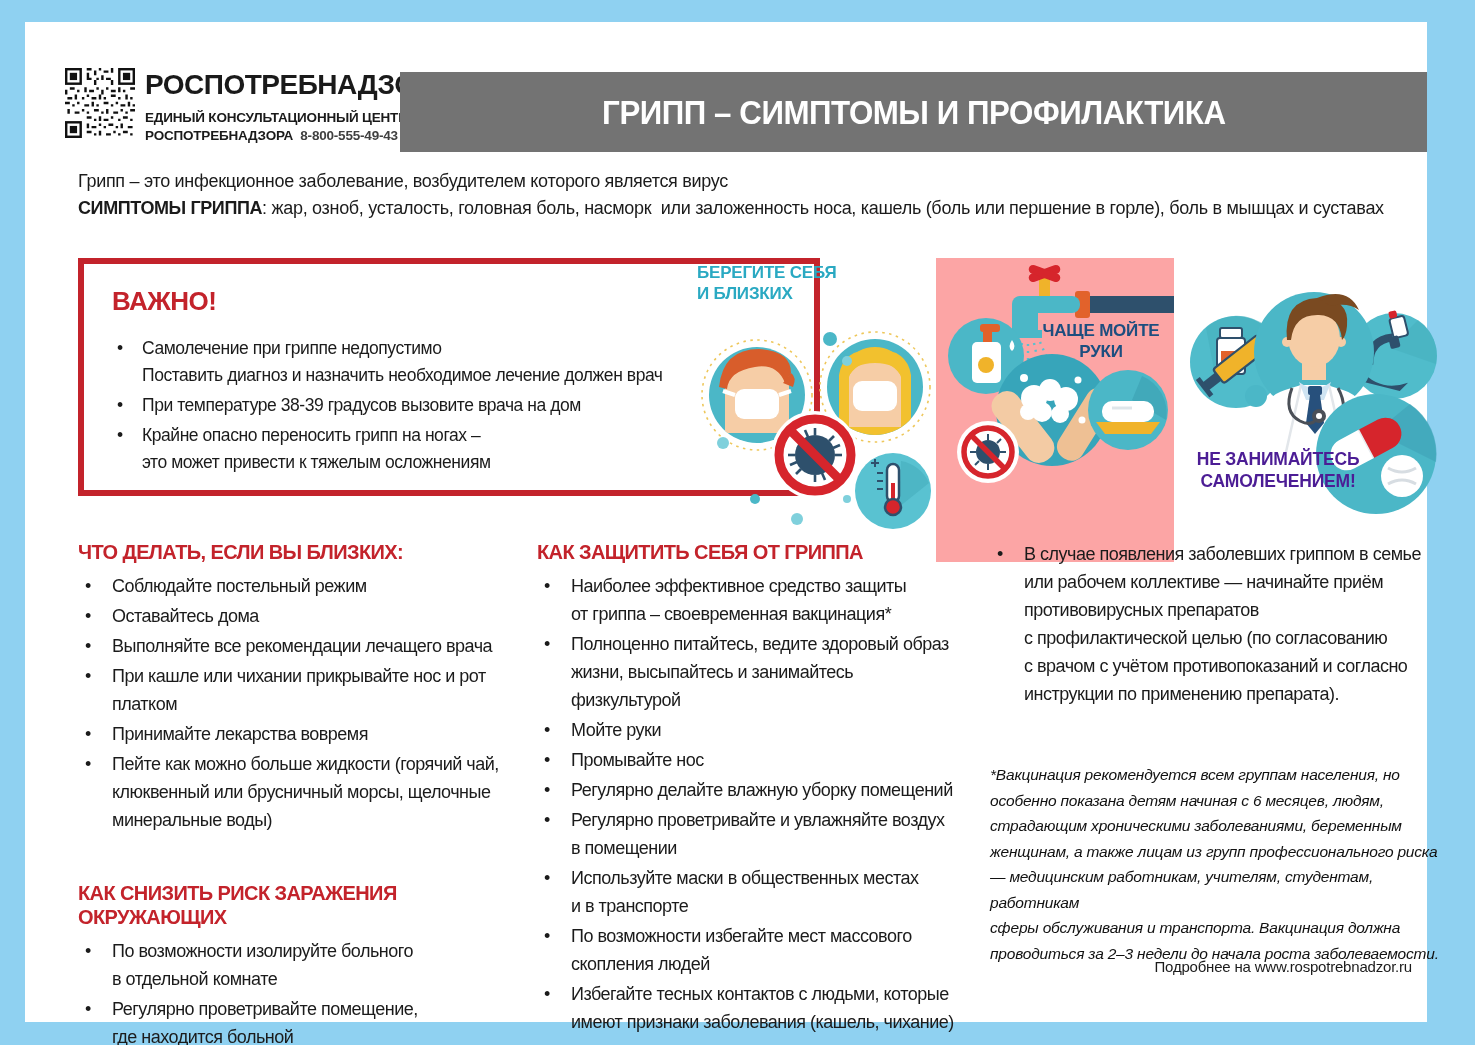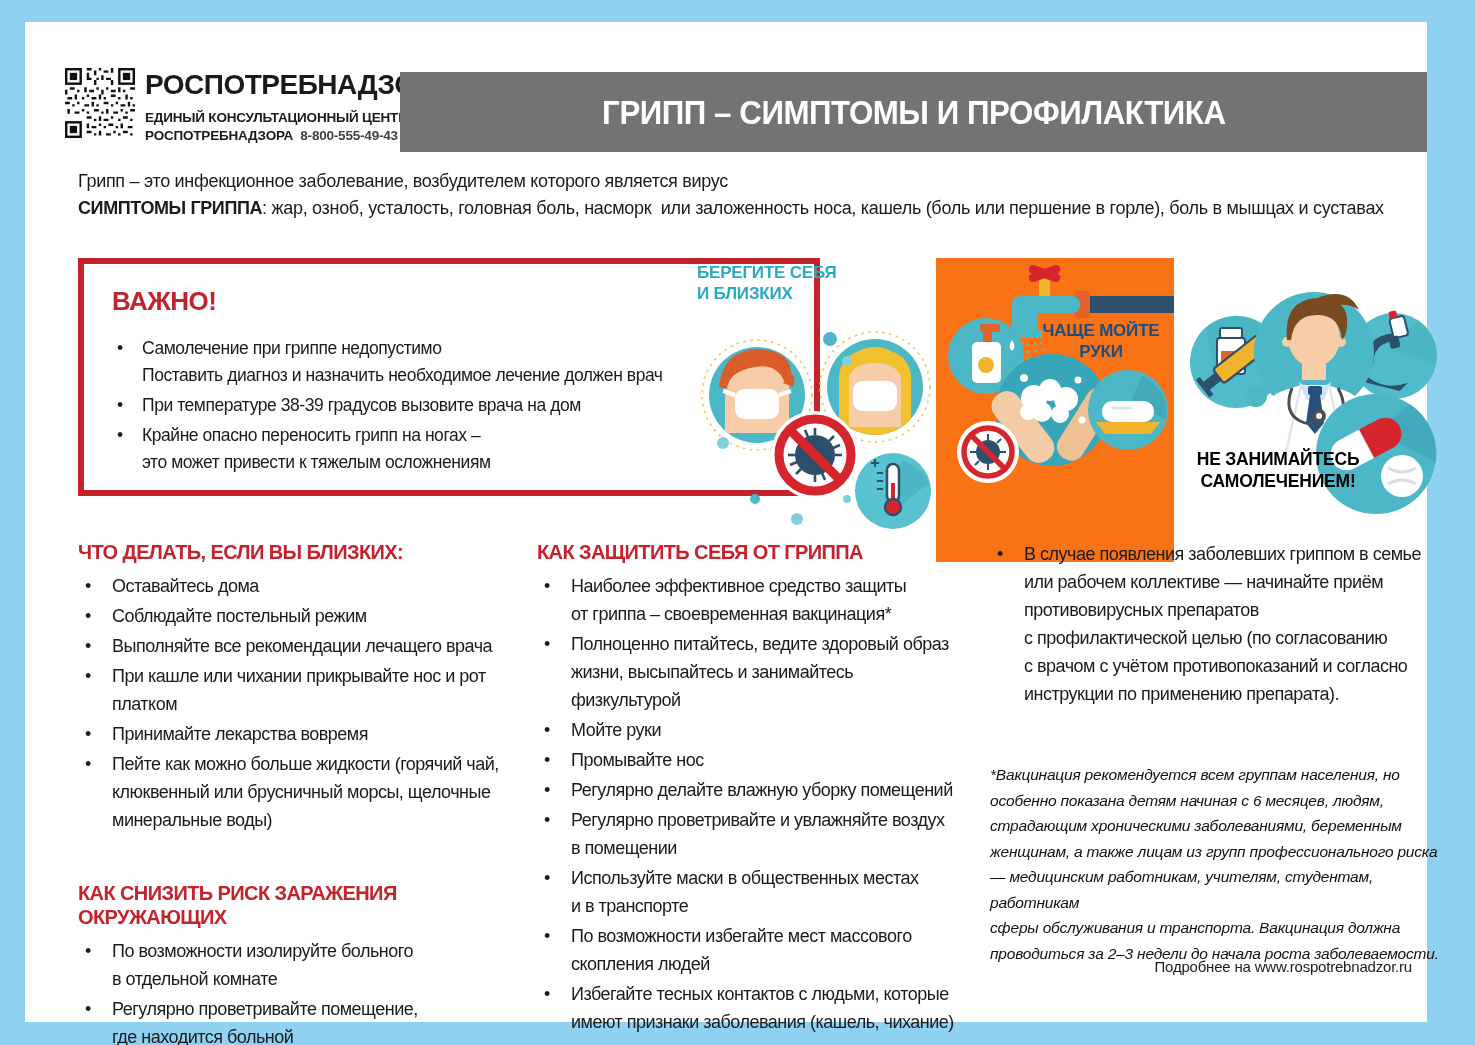--- a/index.html
+++ b/index.html
@@ -52,7 +52,7 @@
     text-align:left;color:#2aa9c2;font-size:17px;font-weight:bold;line-height:21px;
     white-space:pre-line;margin-bottom:19px;letter-spacing:-0.2px;
   }
-  .illus-wash{left:911px;top:236px;width:238px;height:304px;background:#f97316;}
+  .illus-wash{left:911px;top:236px;width:238px;height:304px;background:#fca5a5;}
   .wash-caption{
     position:absolute;left:99px;top:62px;width:132px;text-align:center;
     color:#1d4e7f;font-size:17px;font-weight:bold;line-height:21px;white-space:pre-line;letter-spacing:-0.2px;

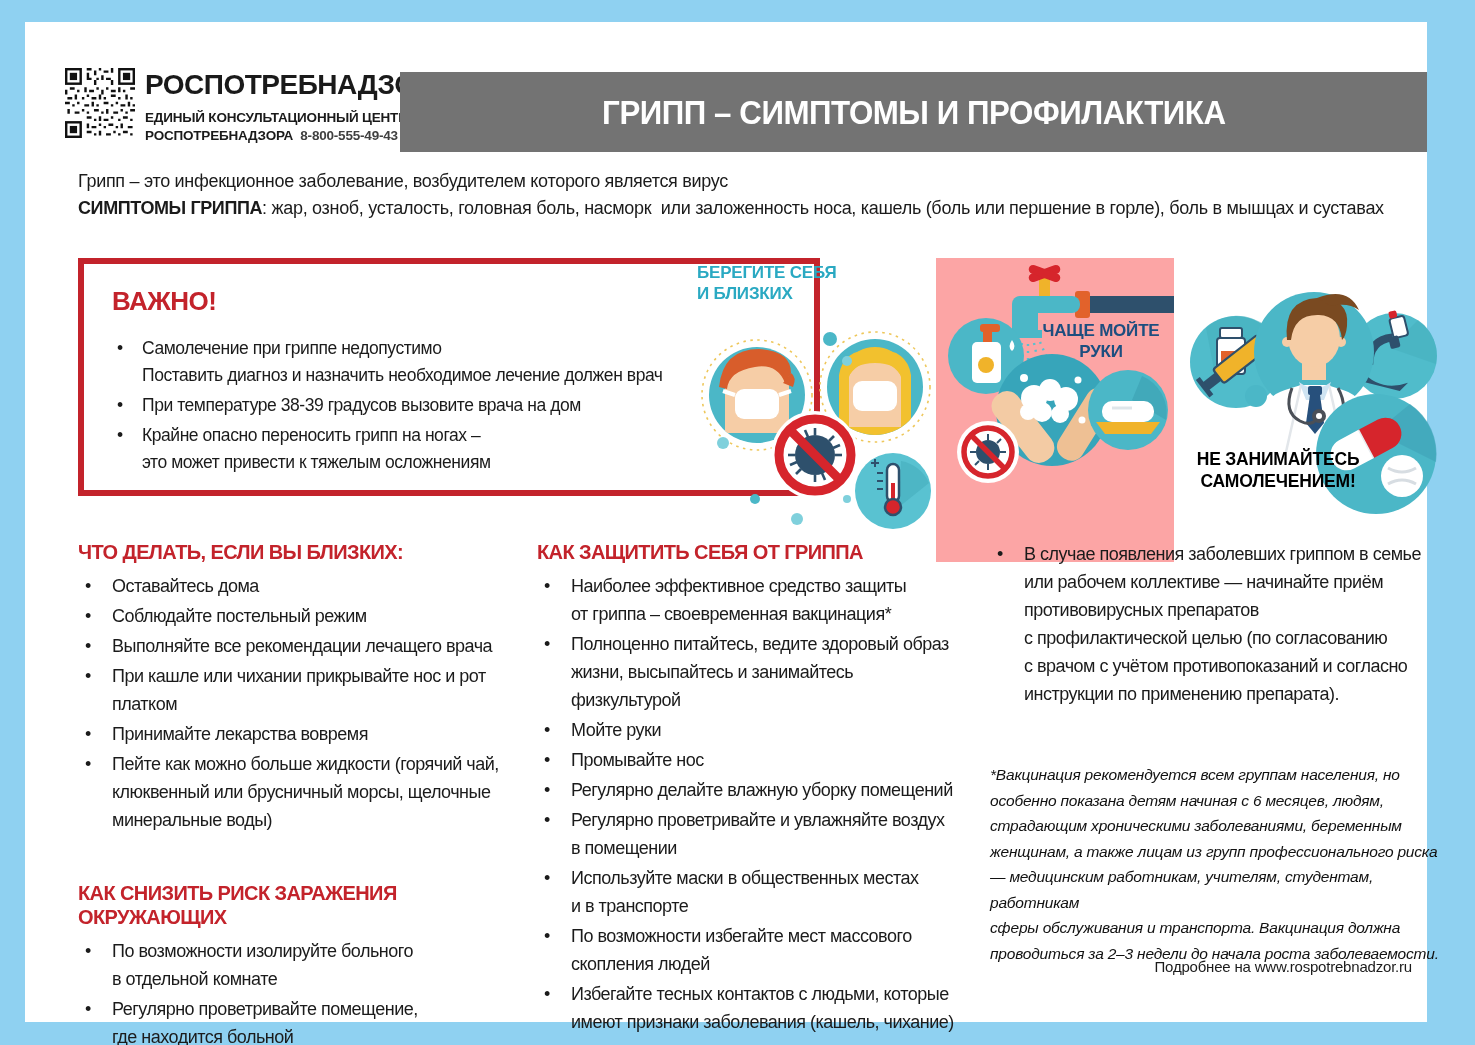--- a/index.html
+++ b/index.html
@@ -60,7 +60,7 @@
   .illus-doctor{left:1155px;top:236px;width:272px;height:260px;}
   .doctor-caption{
     position:absolute;left:8px;top:190px;width:180px;text-align:center;
-    color:#000000;font-size:17.5px;font-weight:bold;line-height:22px;white-space:pre-line;letter-spacing:-0.2px;
+    color:#4c1d95;font-size:17.5px;font-weight:bold;line-height:22px;white-space:pre-line;letter-spacing:-0.2px;
   }
   
   .col{position:absolute;top:518px;}

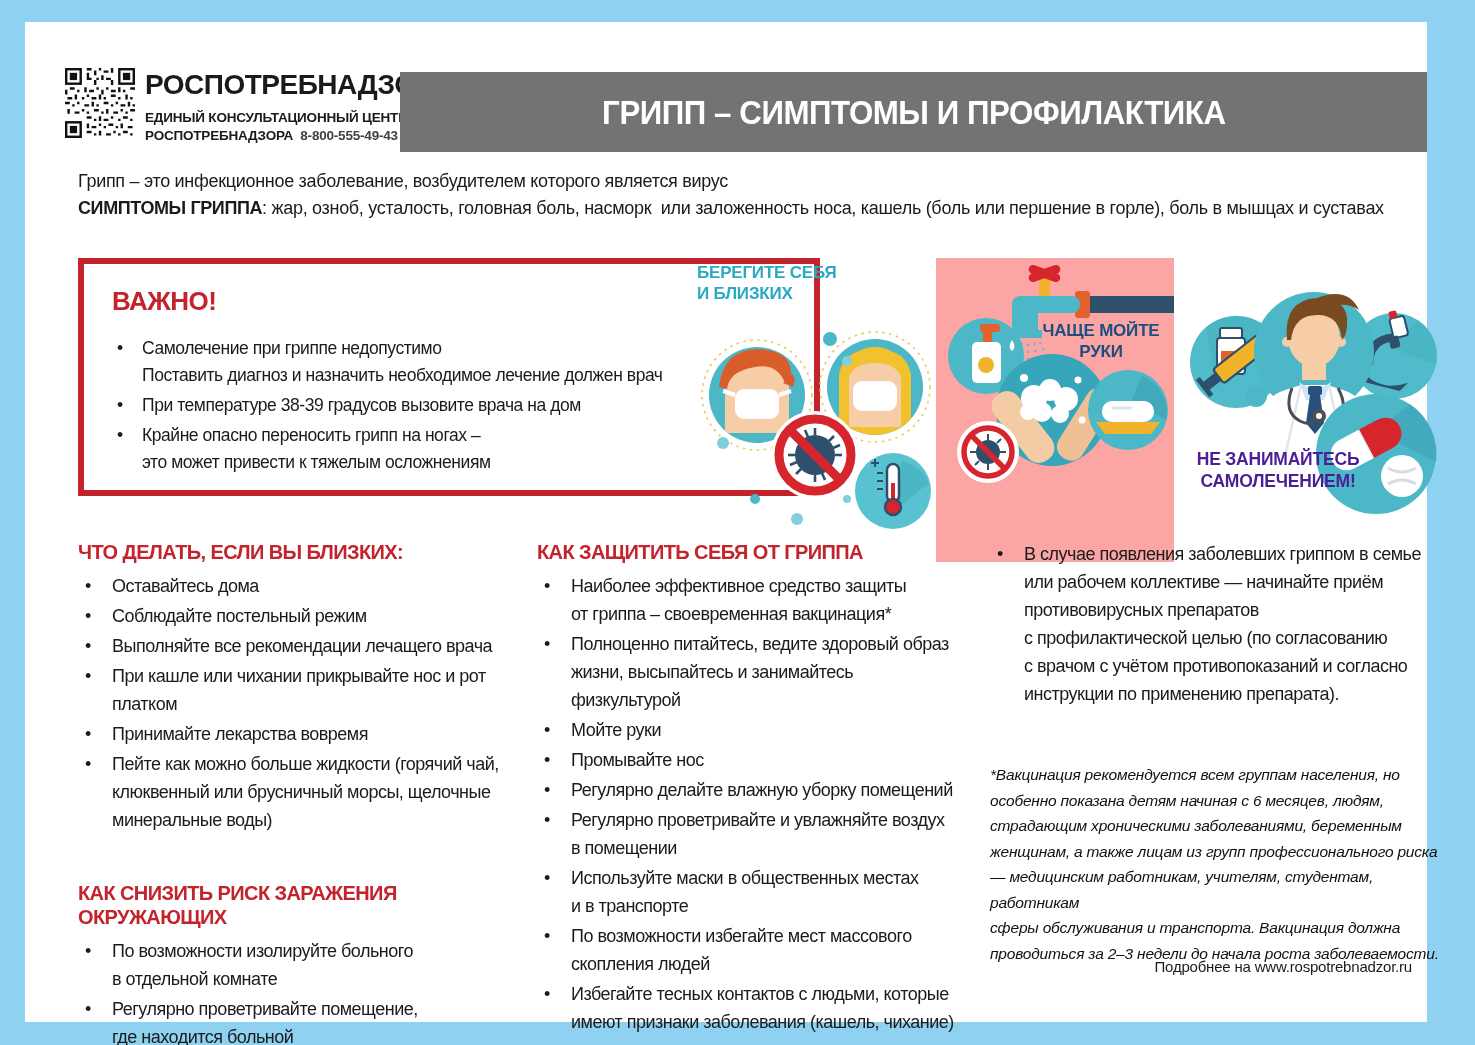--- a/index.html
+++ b/index.html
@@ -374,8 +374,8 @@
   <div class="col col1">
     <div class="sec-title">ЧТО ДЕЛАТЬ, ЕСЛИ ВЫ БЛИЗКИХ:</div>
     <div class="blist">
+      <div class="bitem">Соблюдайте постельный режим</div>
       <div class="bitem">Оставайтесь дома</div>
-      <div class="bitem">Соблюдайте постельный режим</div>
       <div class="bitem">Выполняйте все рекомендации лечащего врача</div>
       <div class="bitem">При кашле или чихании прикрывайте нос и рот
 платком</div>

